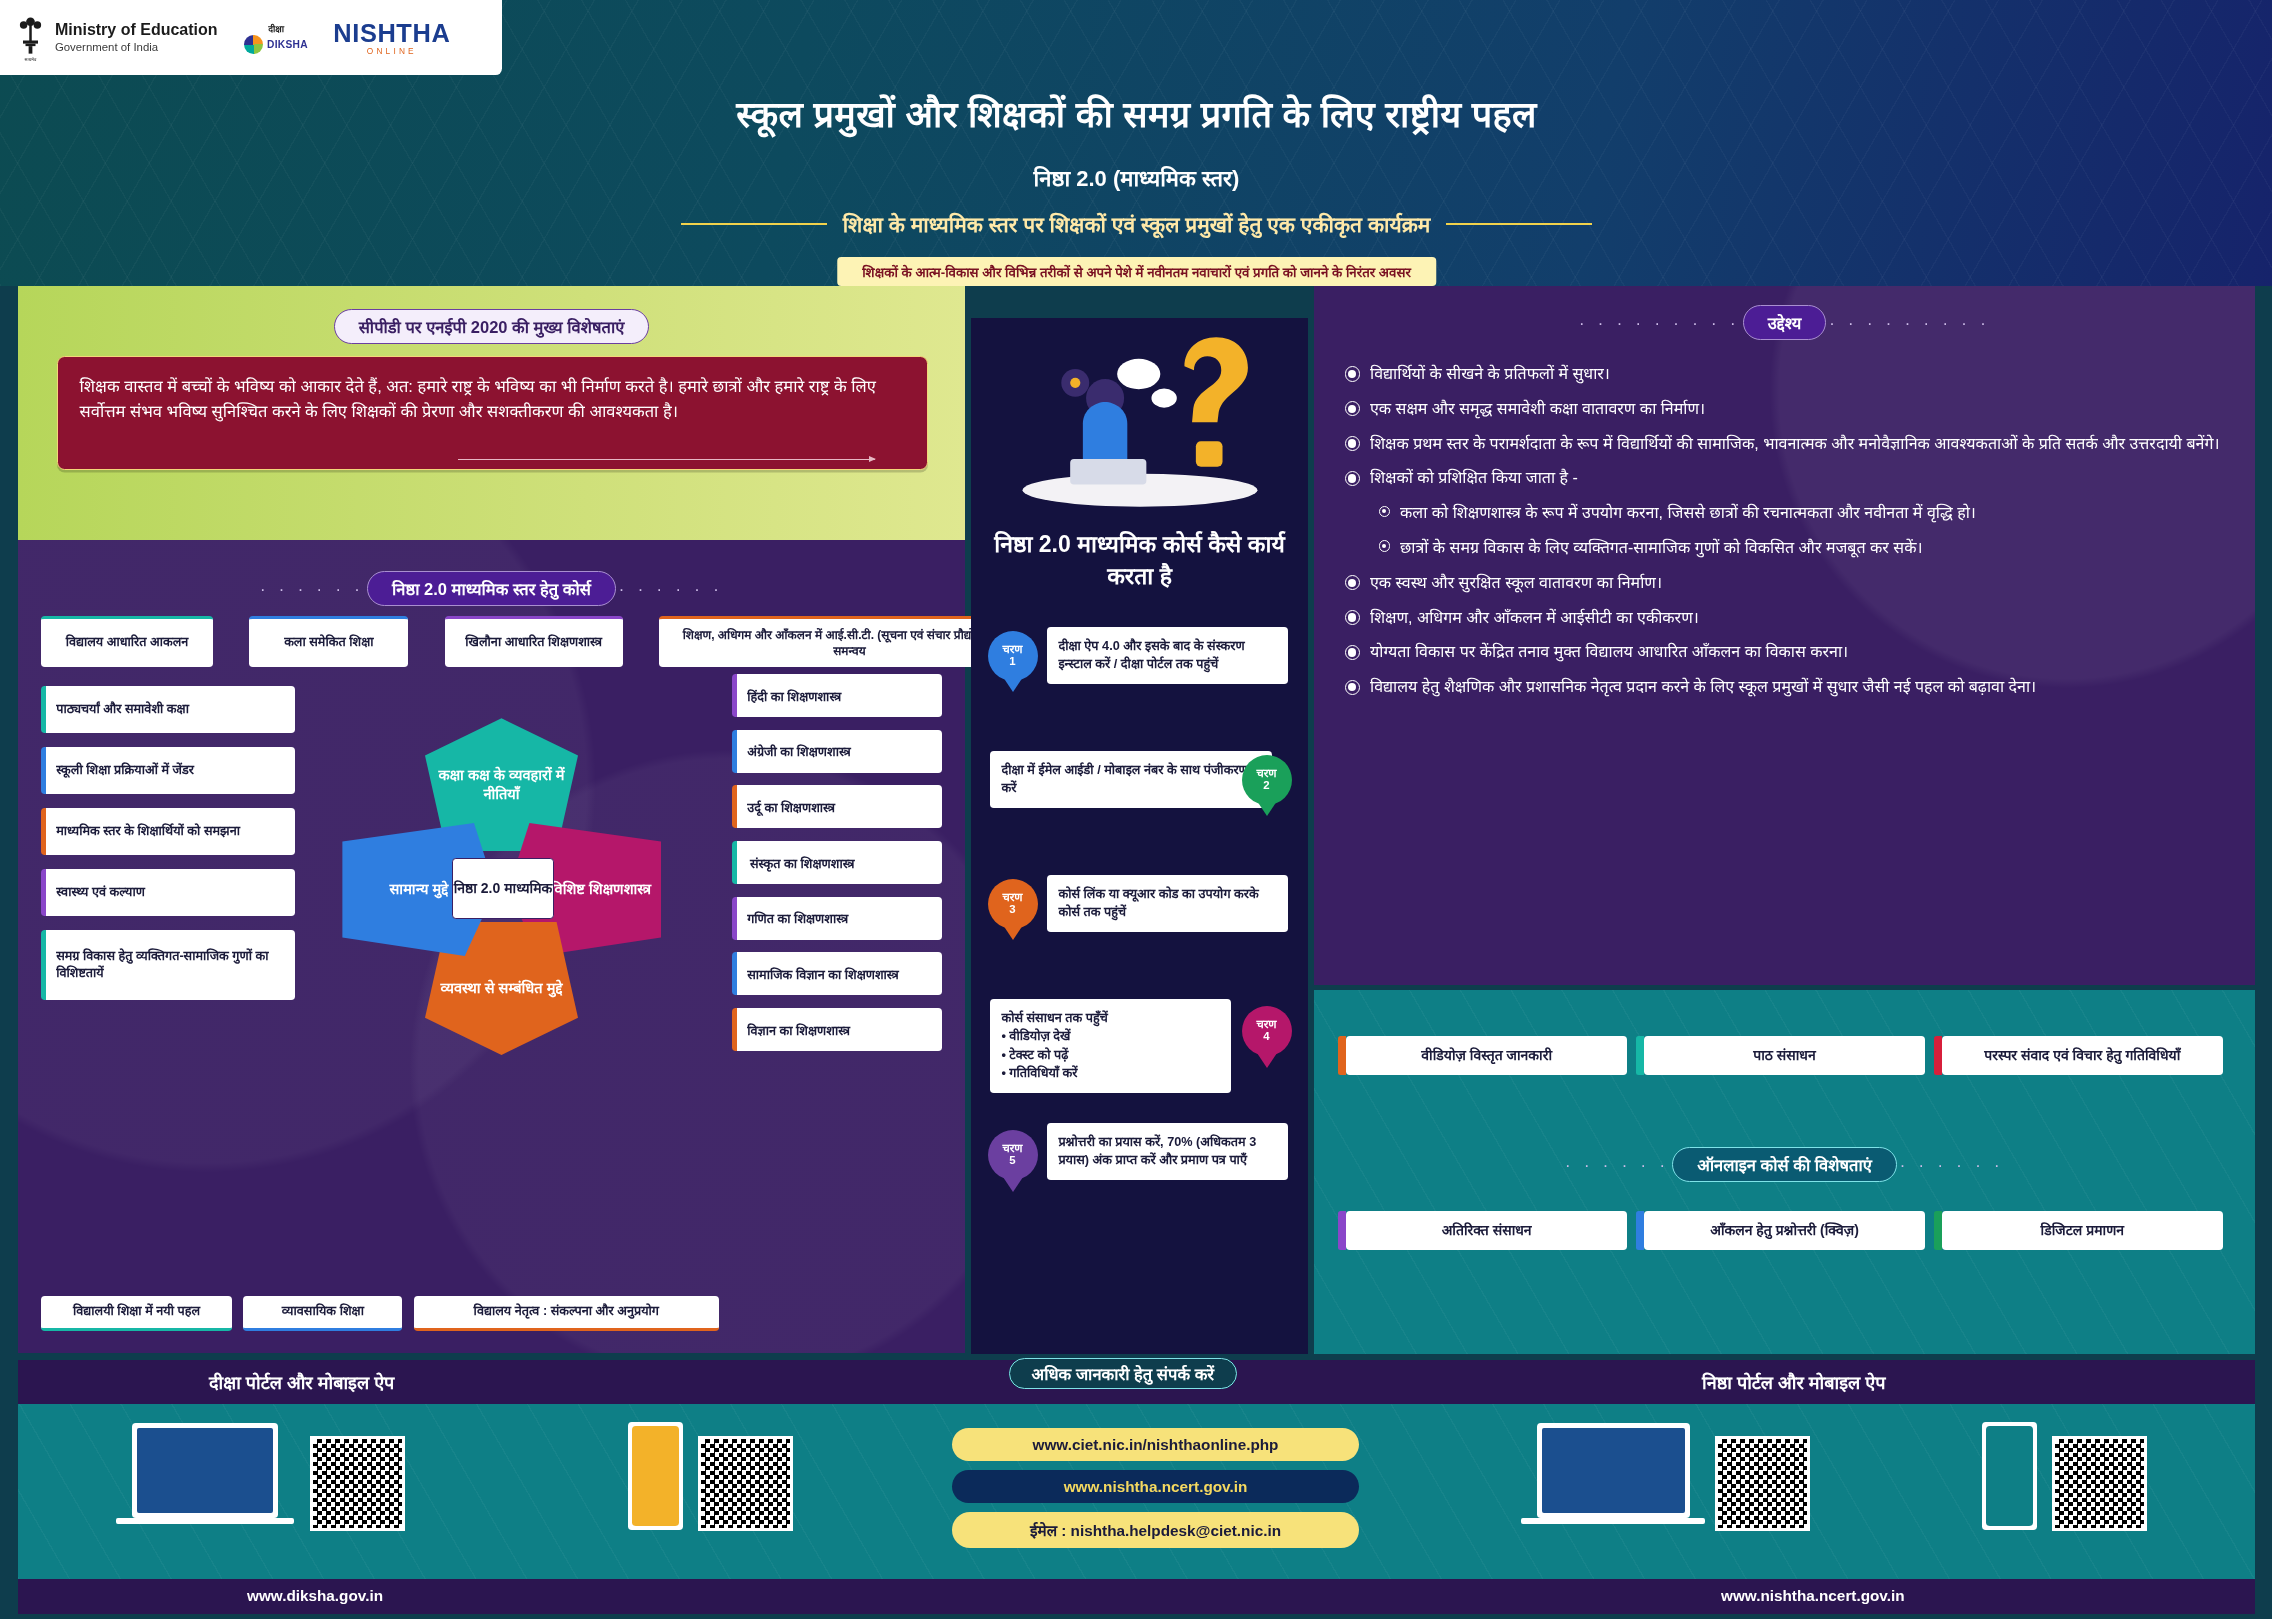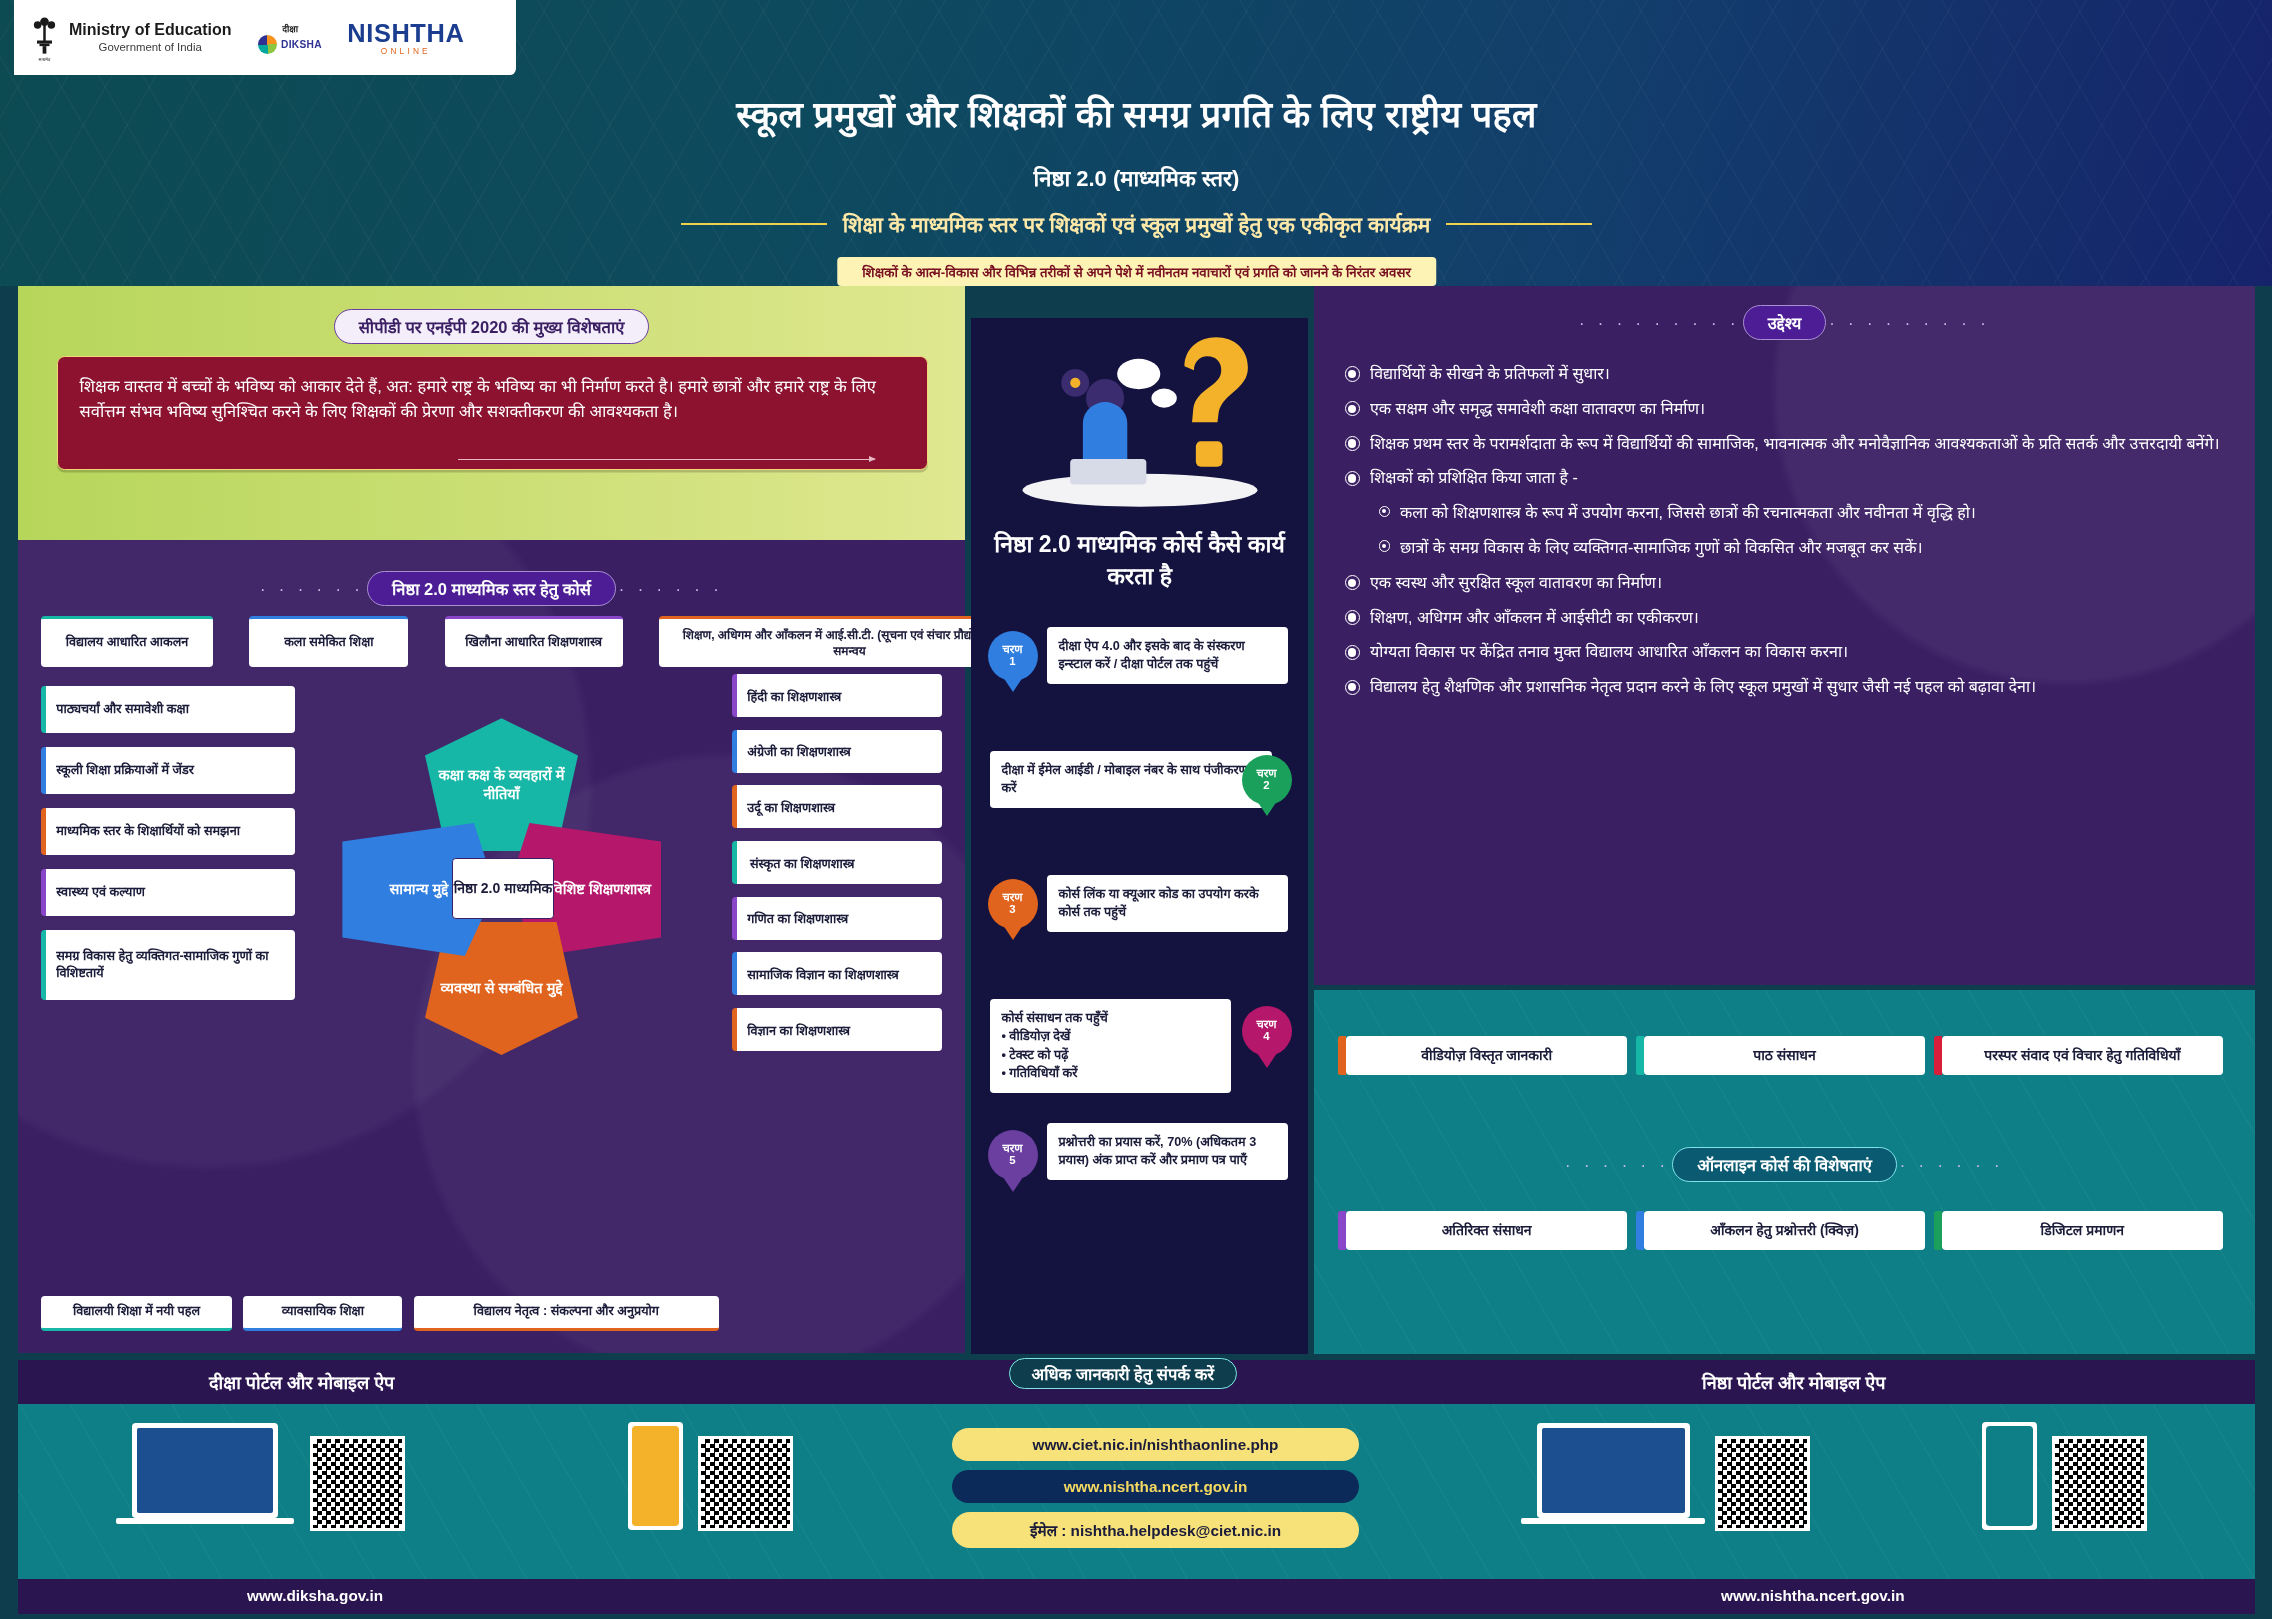--- a/index.html
+++ b/index.html
@@ -24,10 +24,9 @@
       repeating-linear-gradient(-60deg, rgba(255,255,255,.03) 0 1.3px, transparent 1.3px 38px);
   }
   .logo-strip {
-    position:absolute; left:14px; top:0; width:502px; height:75px;
+    position:absolute; left:0; top:0; width:502px; height:75px;
     background:#ffffff; display:flex; align-items:center; padding-left:16.5px; gap:11.4px;
     border-bottom-right-radius:6.4px;
-    text-align:center;
   }
   .emblem { width:27px; height:50px; display:flex; align-items:center; justify-content:center;}
   .emblem svg{ width:27px; height:50px;}

